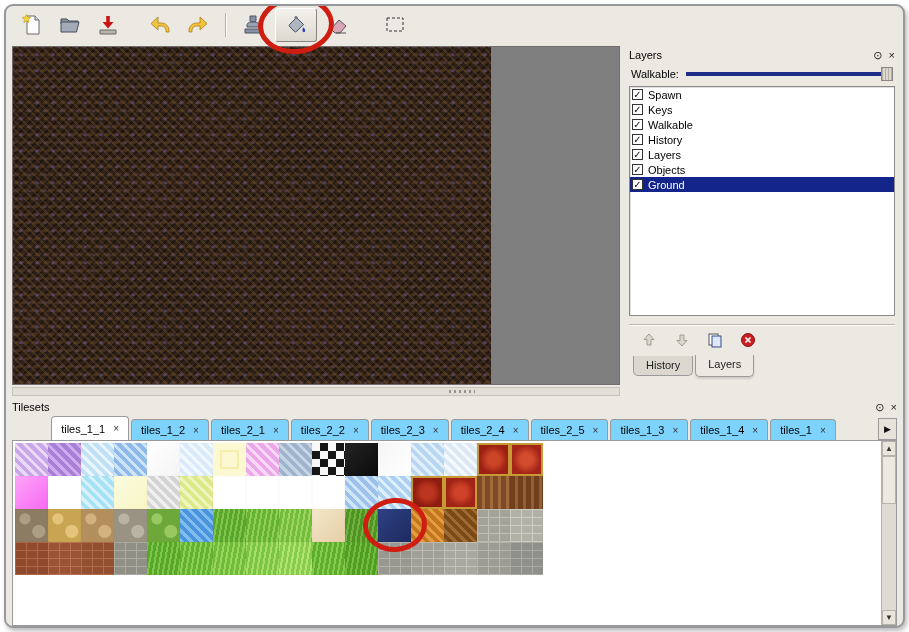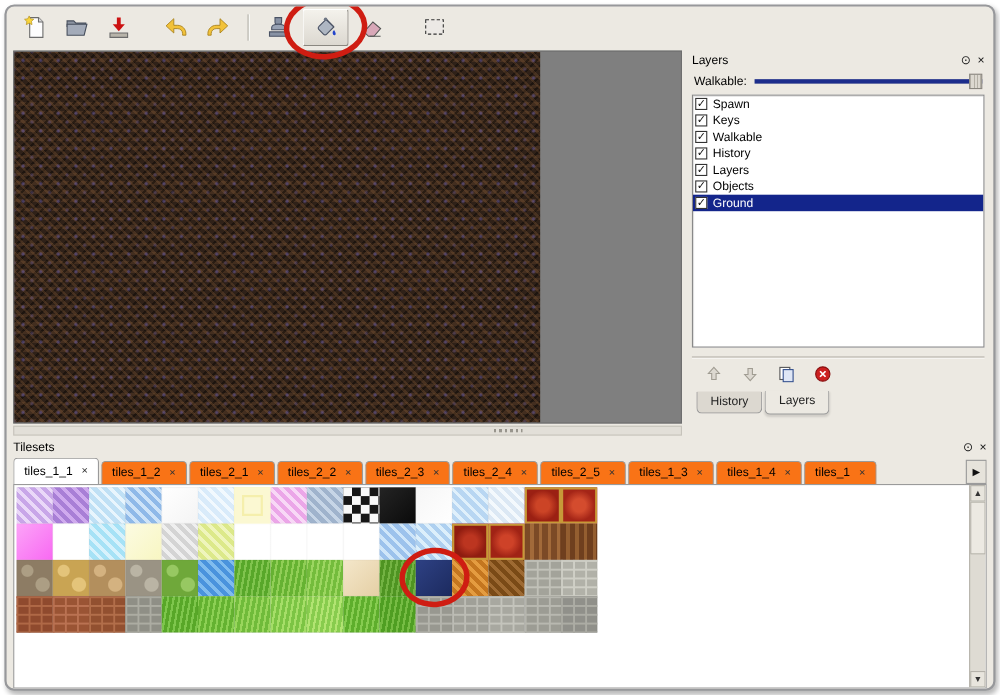--- a/index.html
+++ b/index.html
@@ -73,7 +73,7 @@
   .tilesets { flex: 1; min-height: 0; display: flex; flex-direction: column; padding: 2px 6px 0 6px; }
   .ts-header { height: 18px; display: flex; justify-content: space-between; align-items: center; font-size: 11px; }
   .ts-tabs { flex: 0 0 24px; display: flex; align-items: flex-end; position: relative;
-    overflow: hidden; padding-right: 20px; }
+    overflow: hidden; padding-right: 20px; justify-content: center; }
   .ts-tab { flex: 0 0 auto; display: flex; align-items: center; gap: 8px; padding: 3px 9px;
     font-size: 11px; height: 21px; background: #f97316; border: 1px solid #9a9a9a;
     border-bottom: none; border-radius: 4px 4px 0 0; margin-right: 2px; }

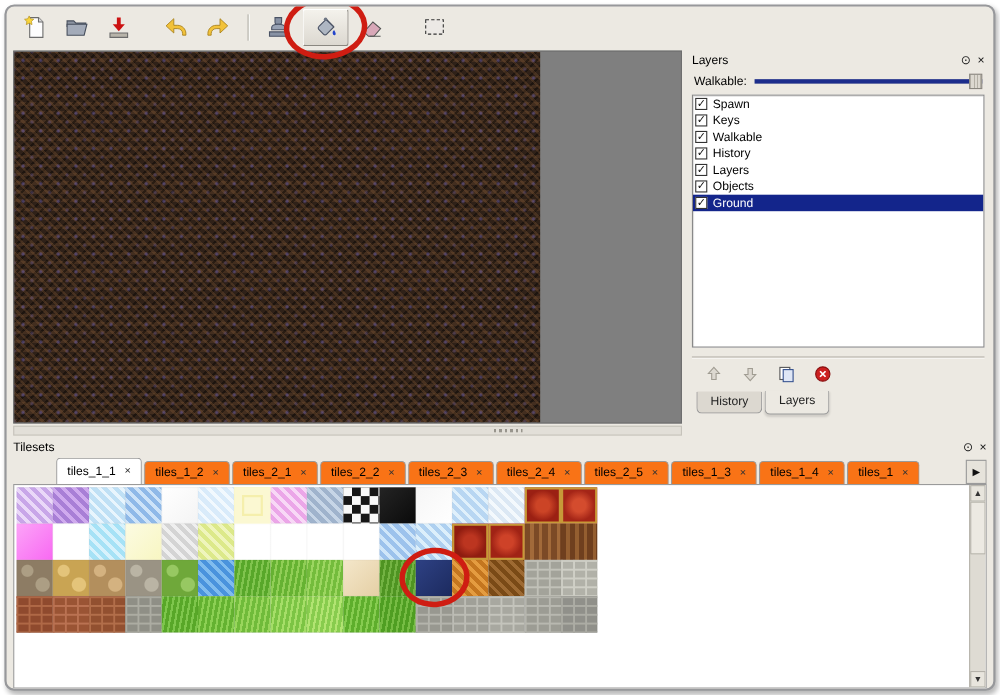--- a/index.html
+++ b/index.html
@@ -75,7 +75,7 @@
   .ts-tabs { flex: 0 0 24px; display: flex; align-items: flex-end; position: relative;
     overflow: hidden; padding-right: 20px; justify-content: center; }
   .ts-tab { flex: 0 0 auto; display: flex; align-items: center; gap: 8px; padding: 3px 9px;
-    font-size: 11px; height: 21px; background: #f97316; border: 1px solid #9a9a9a;
+    font-size: 11px; height: 21px; background: #7dd3fc; border: 1px solid #9a9a9a;
     border-bottom: none; border-radius: 4px 4px 0 0; margin-right: 2px; }
   .ts-tab.active { background: #ffffff; height: 24px; }
   .tx { font-size: 10px; color: #333; }

